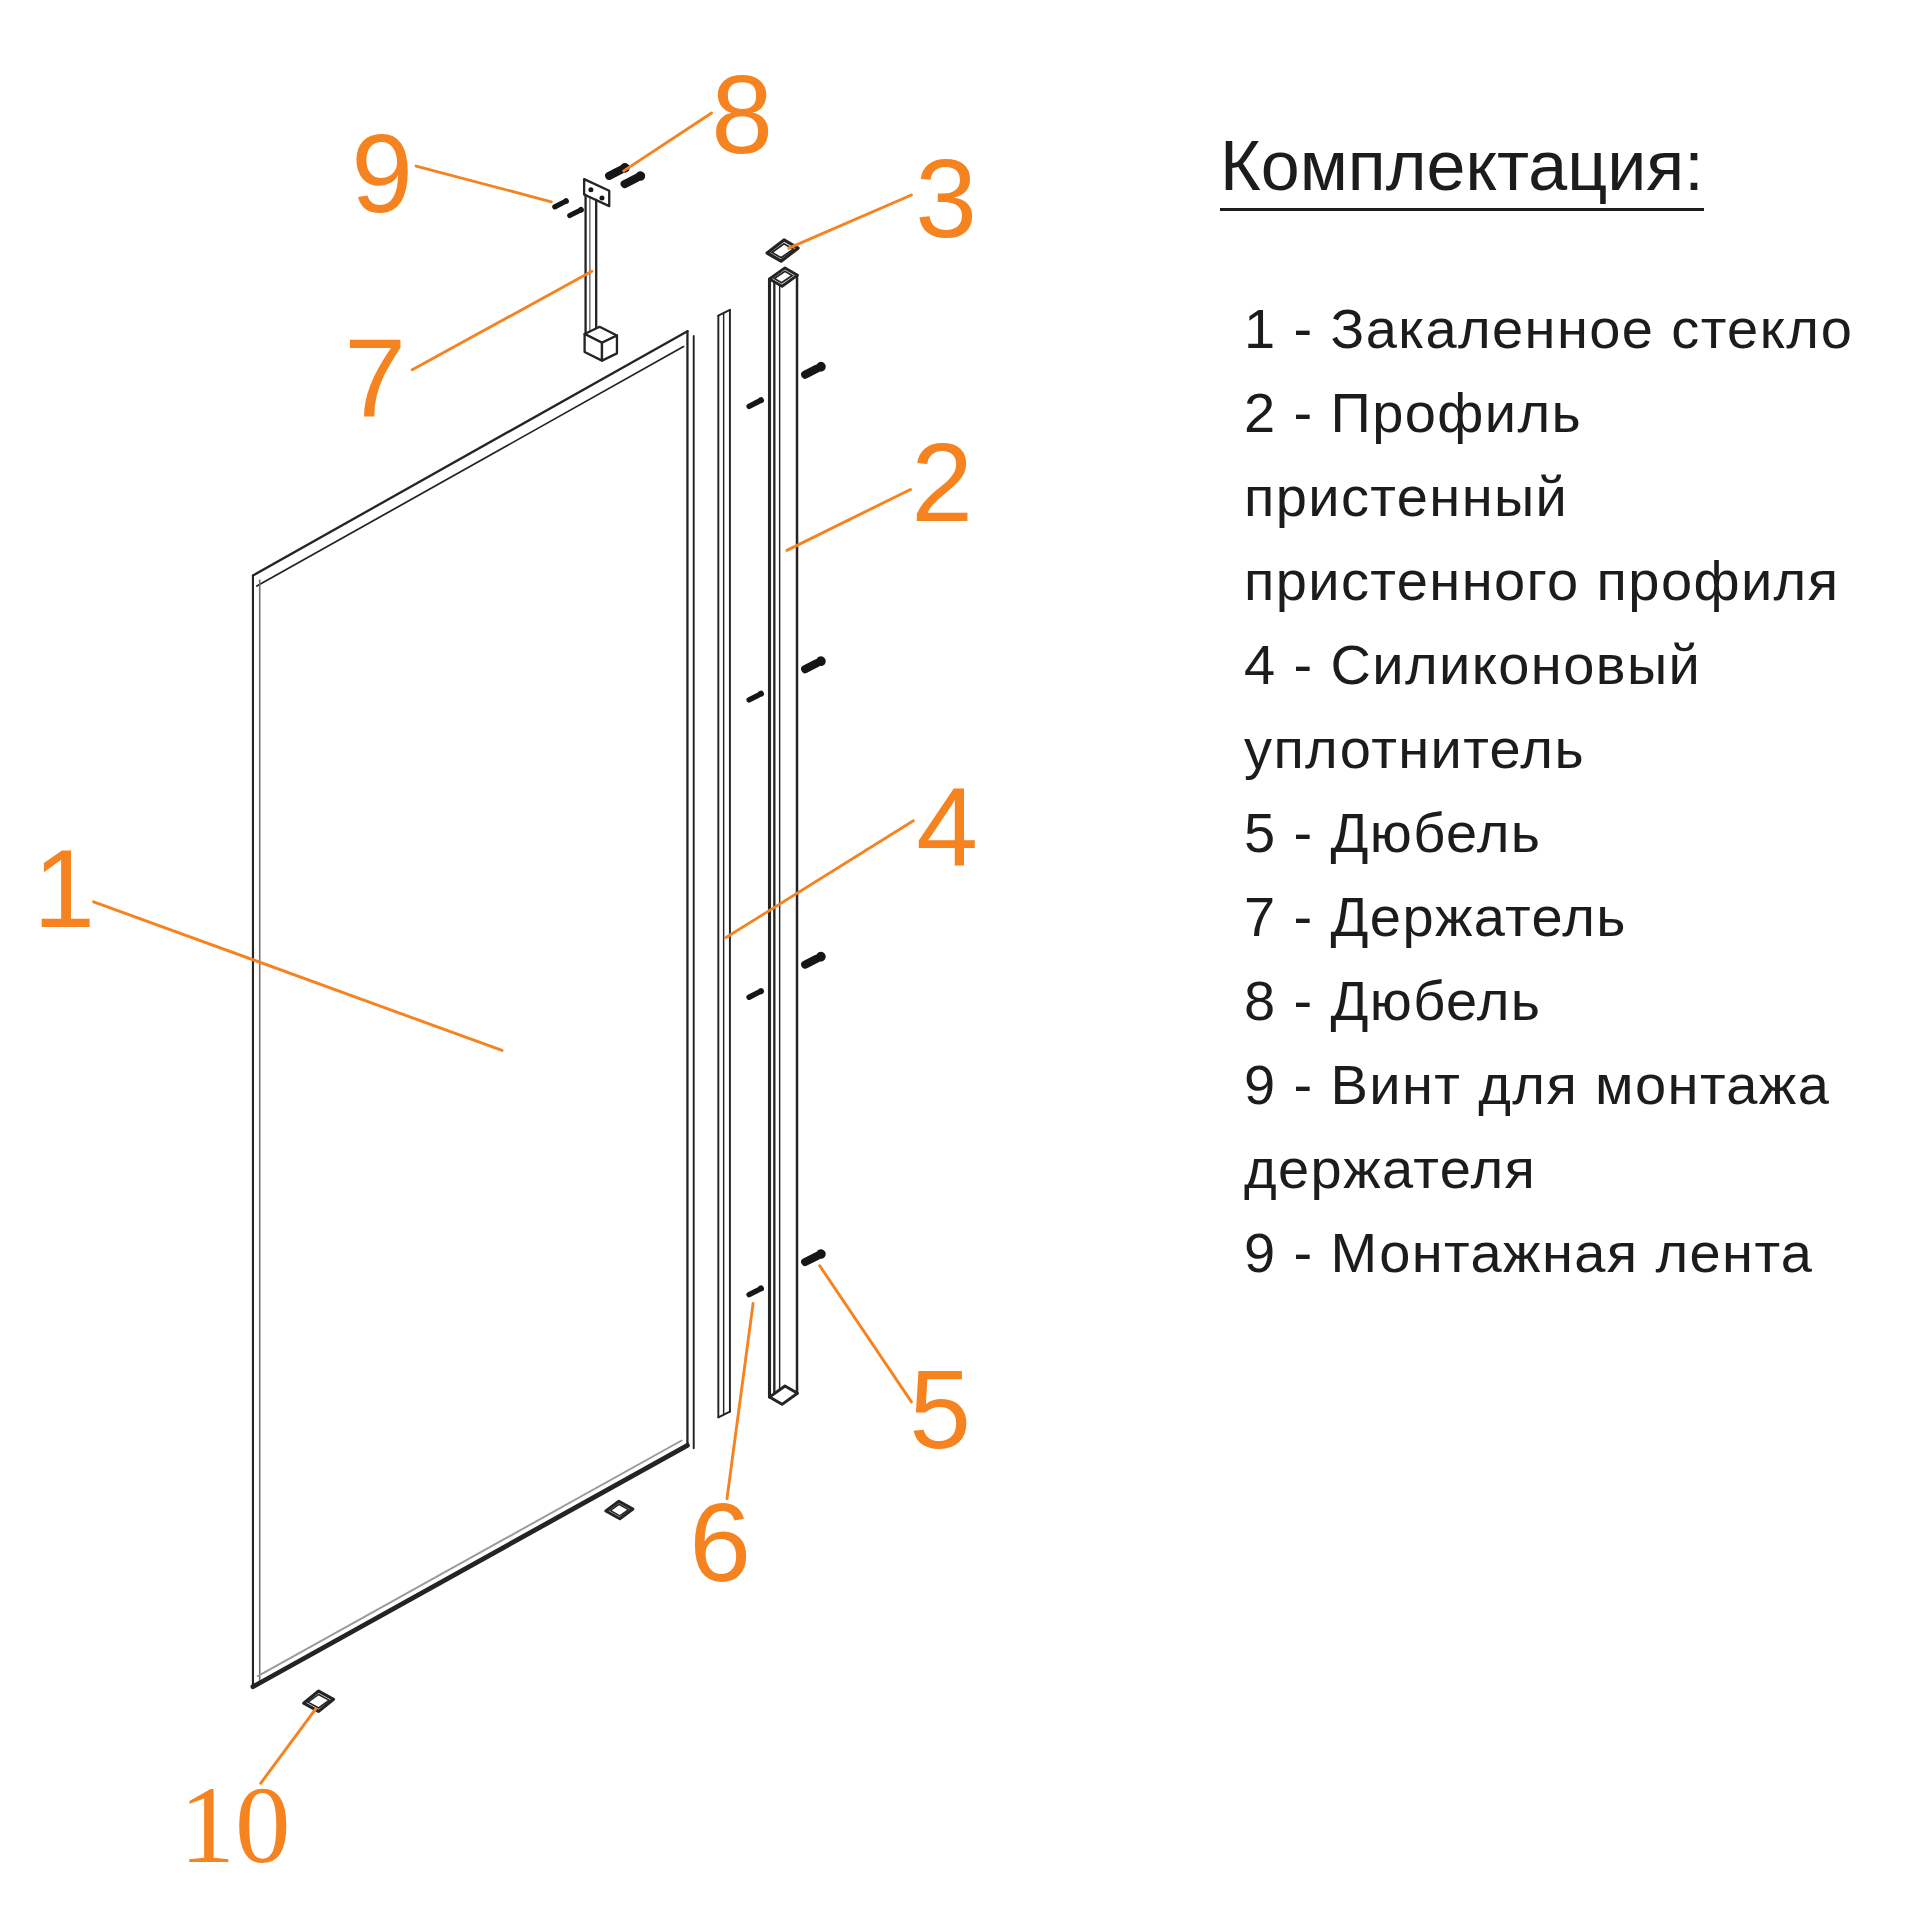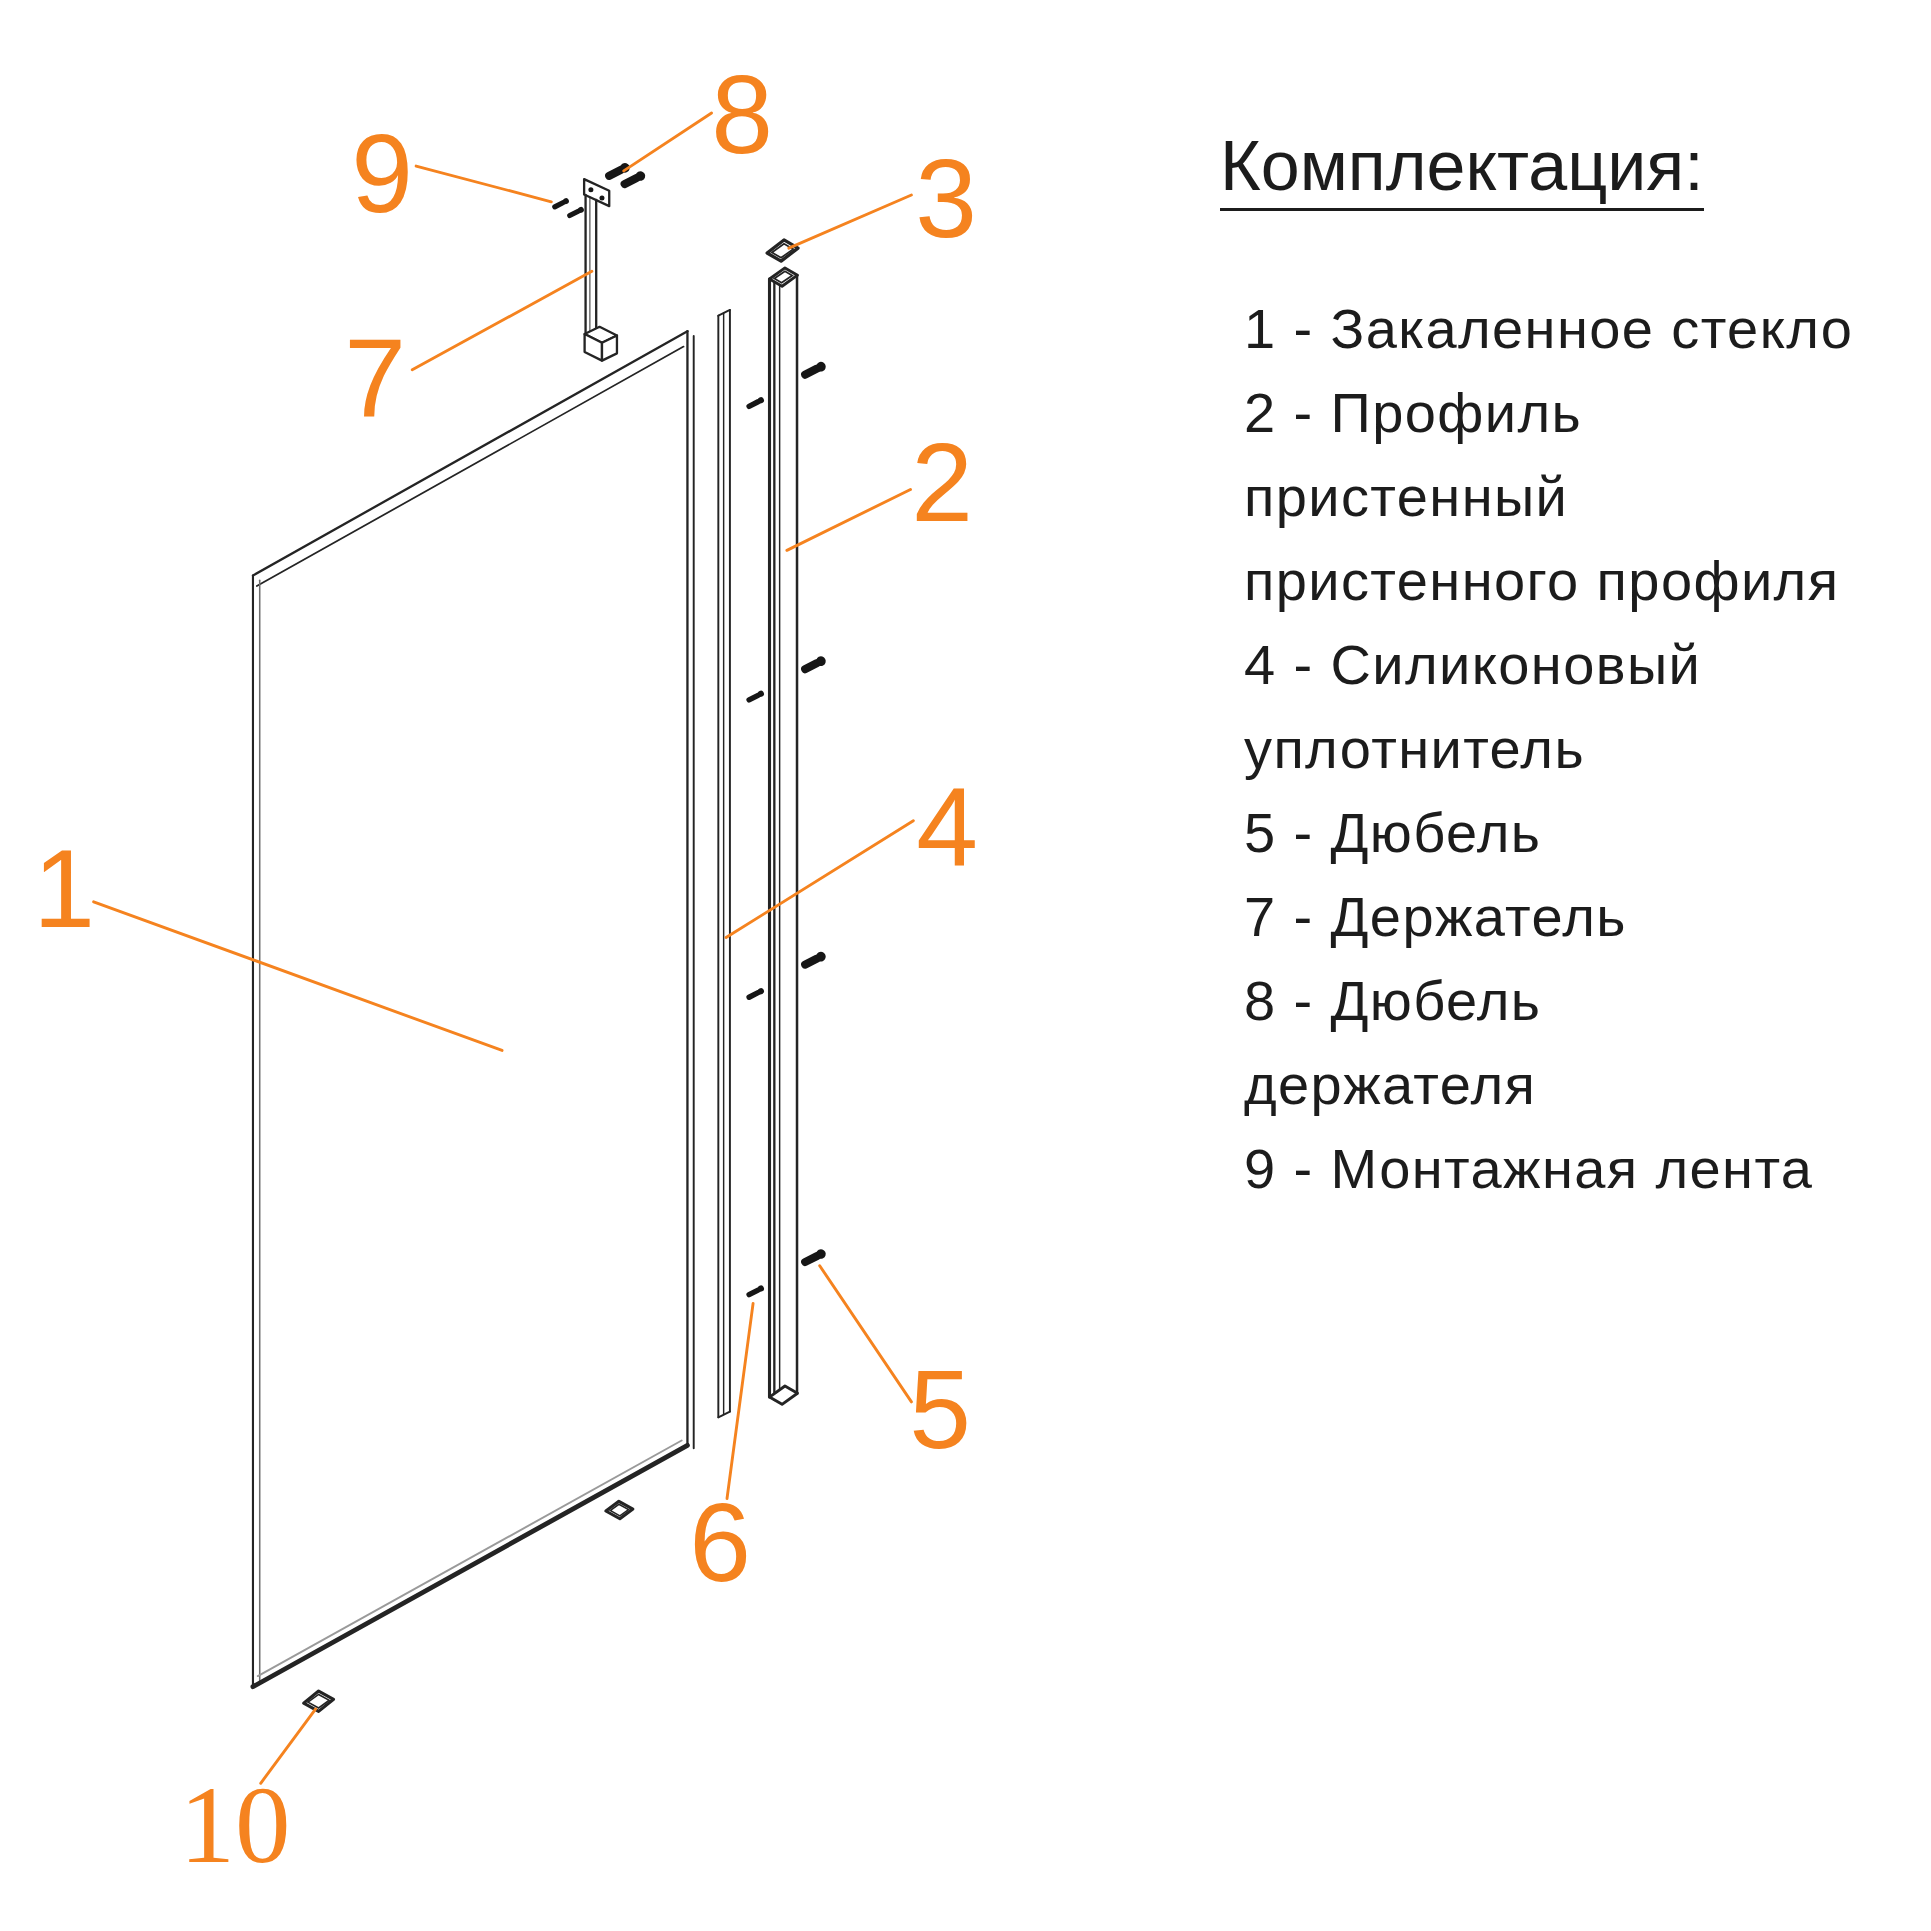--- a/index.html
+++ b/index.html
@@ -219,6 +219,7 @@
     <div class="legend-line">5 - Дюбель</div>
     <div class="legend-line">7 - Держатель</div>
     <div class="legend-line">8 - Дюбель</div>
+    <div class="legend-line">9 - Винт для монтажа</div>
     <div class="legend-line">держателя</div>
     <div class="legend-line">9 - Монтажная лента</div>
   </div>

